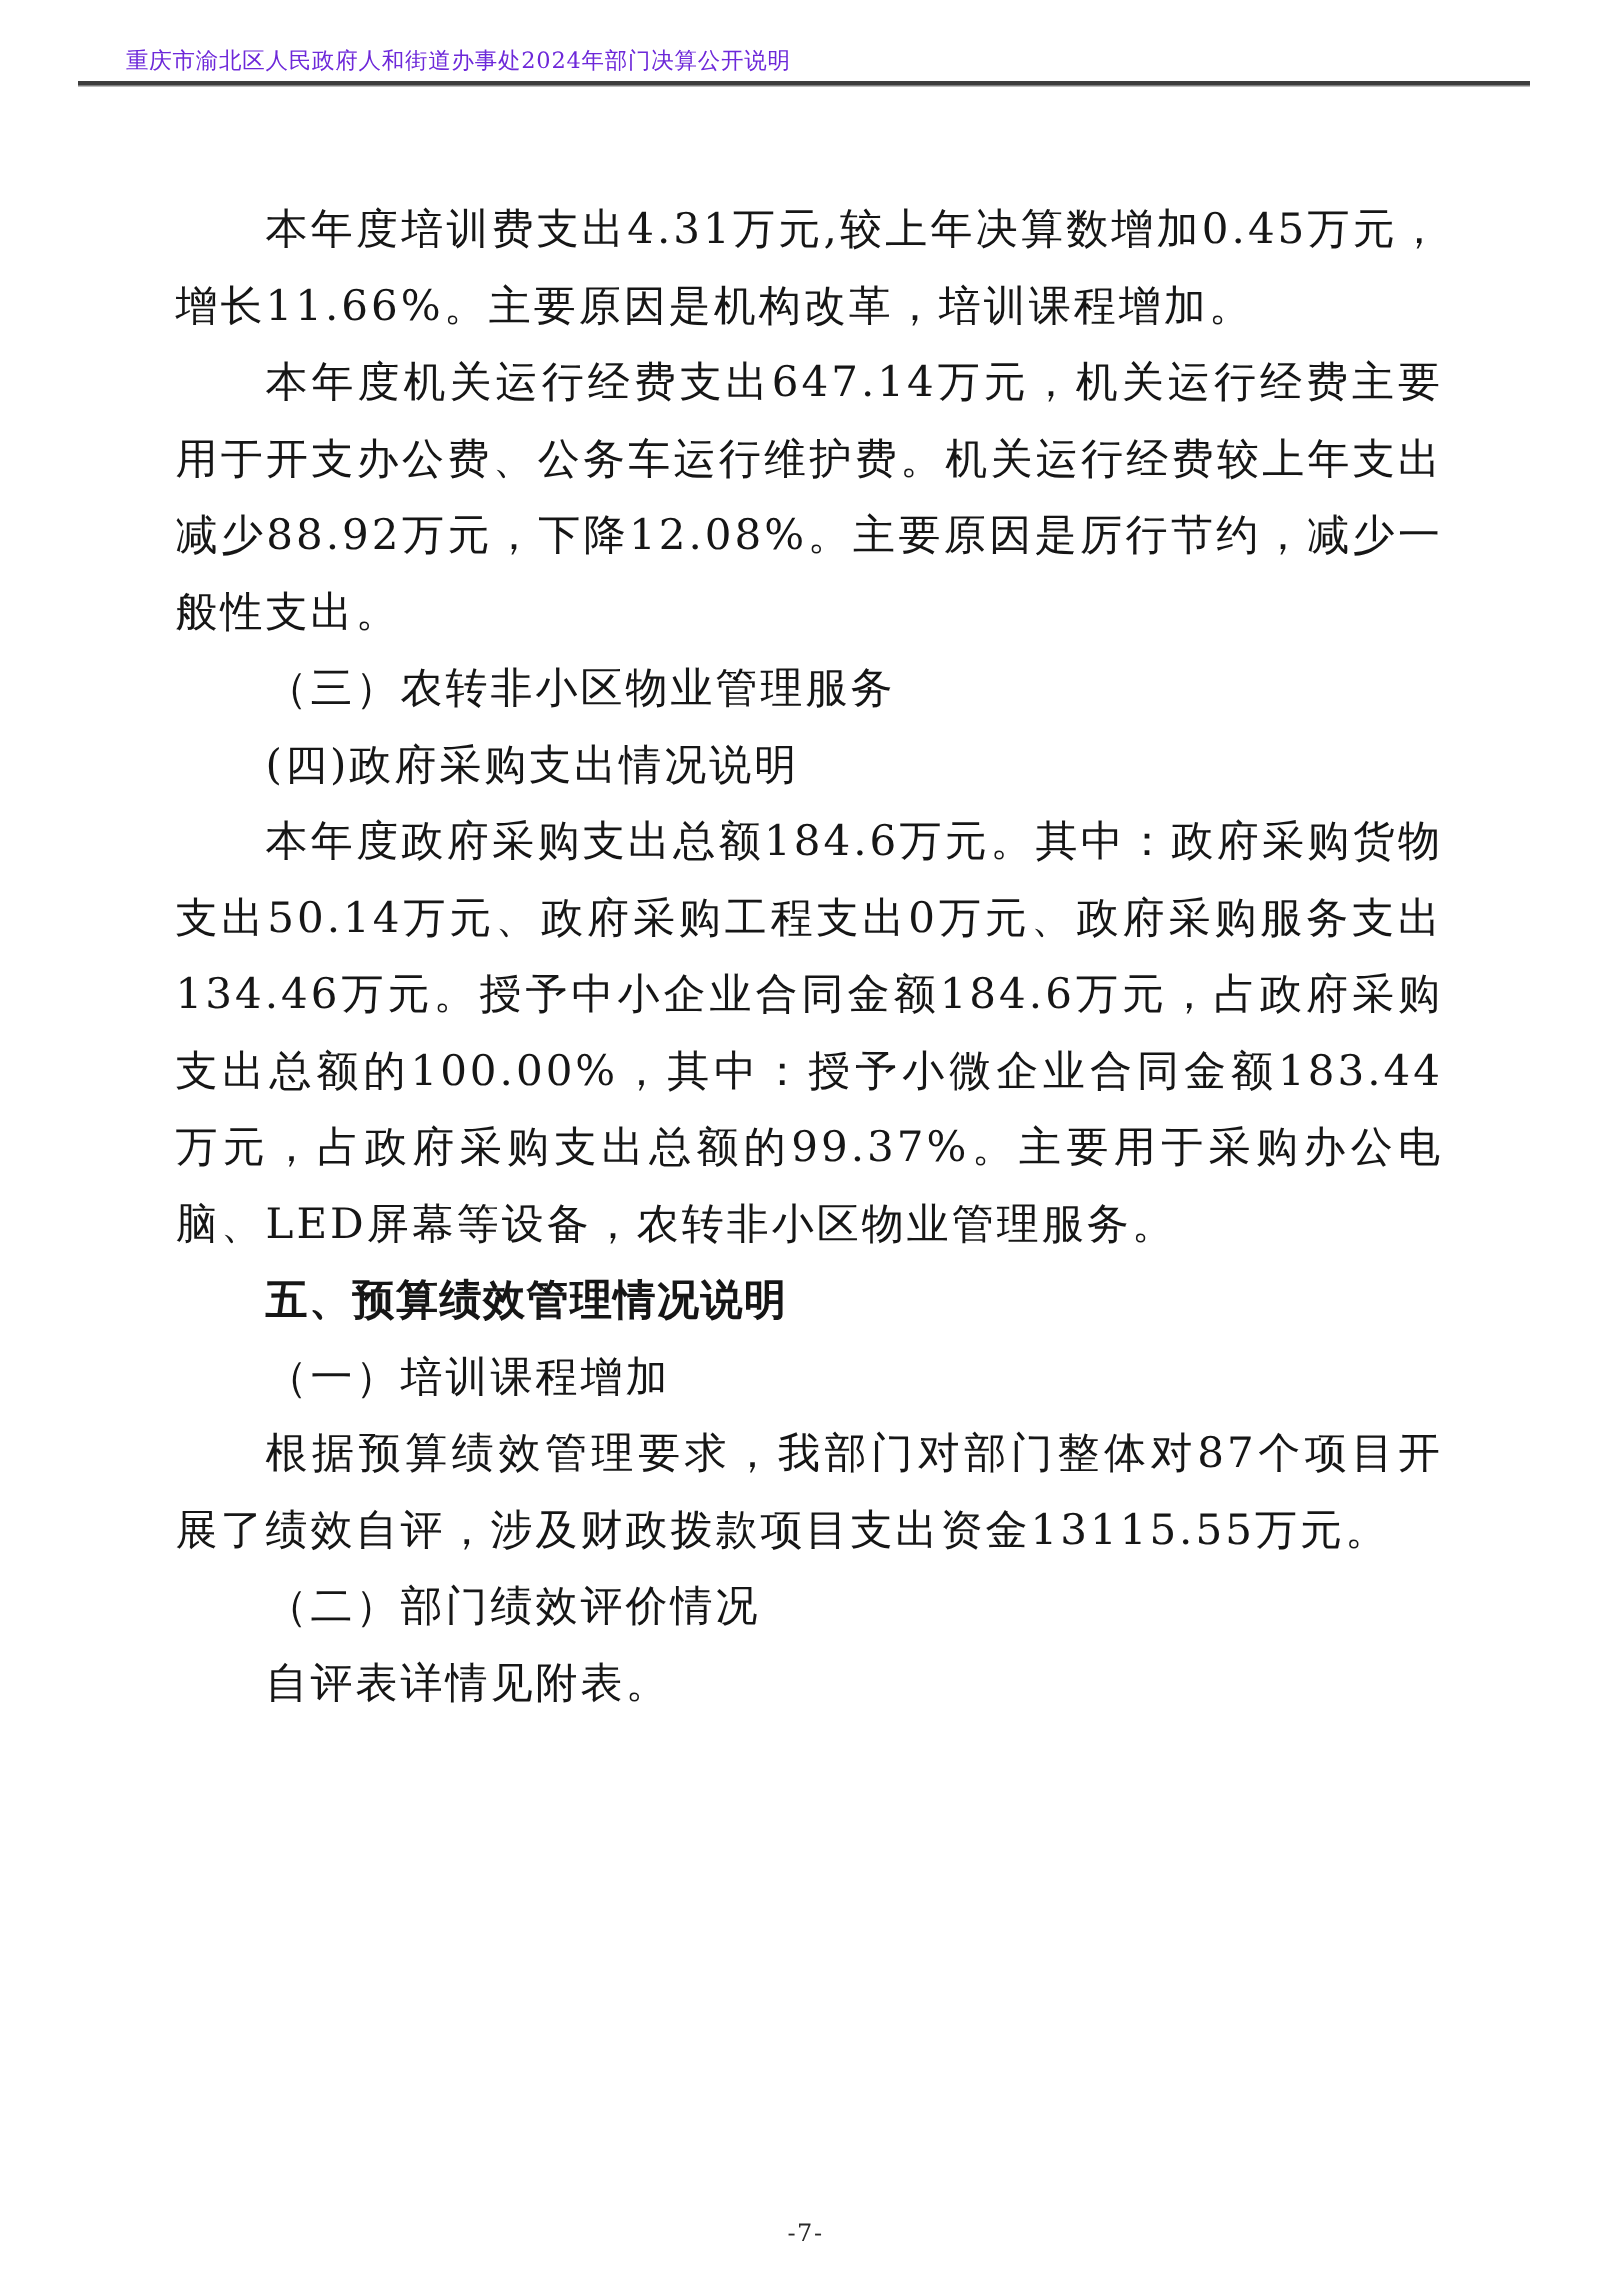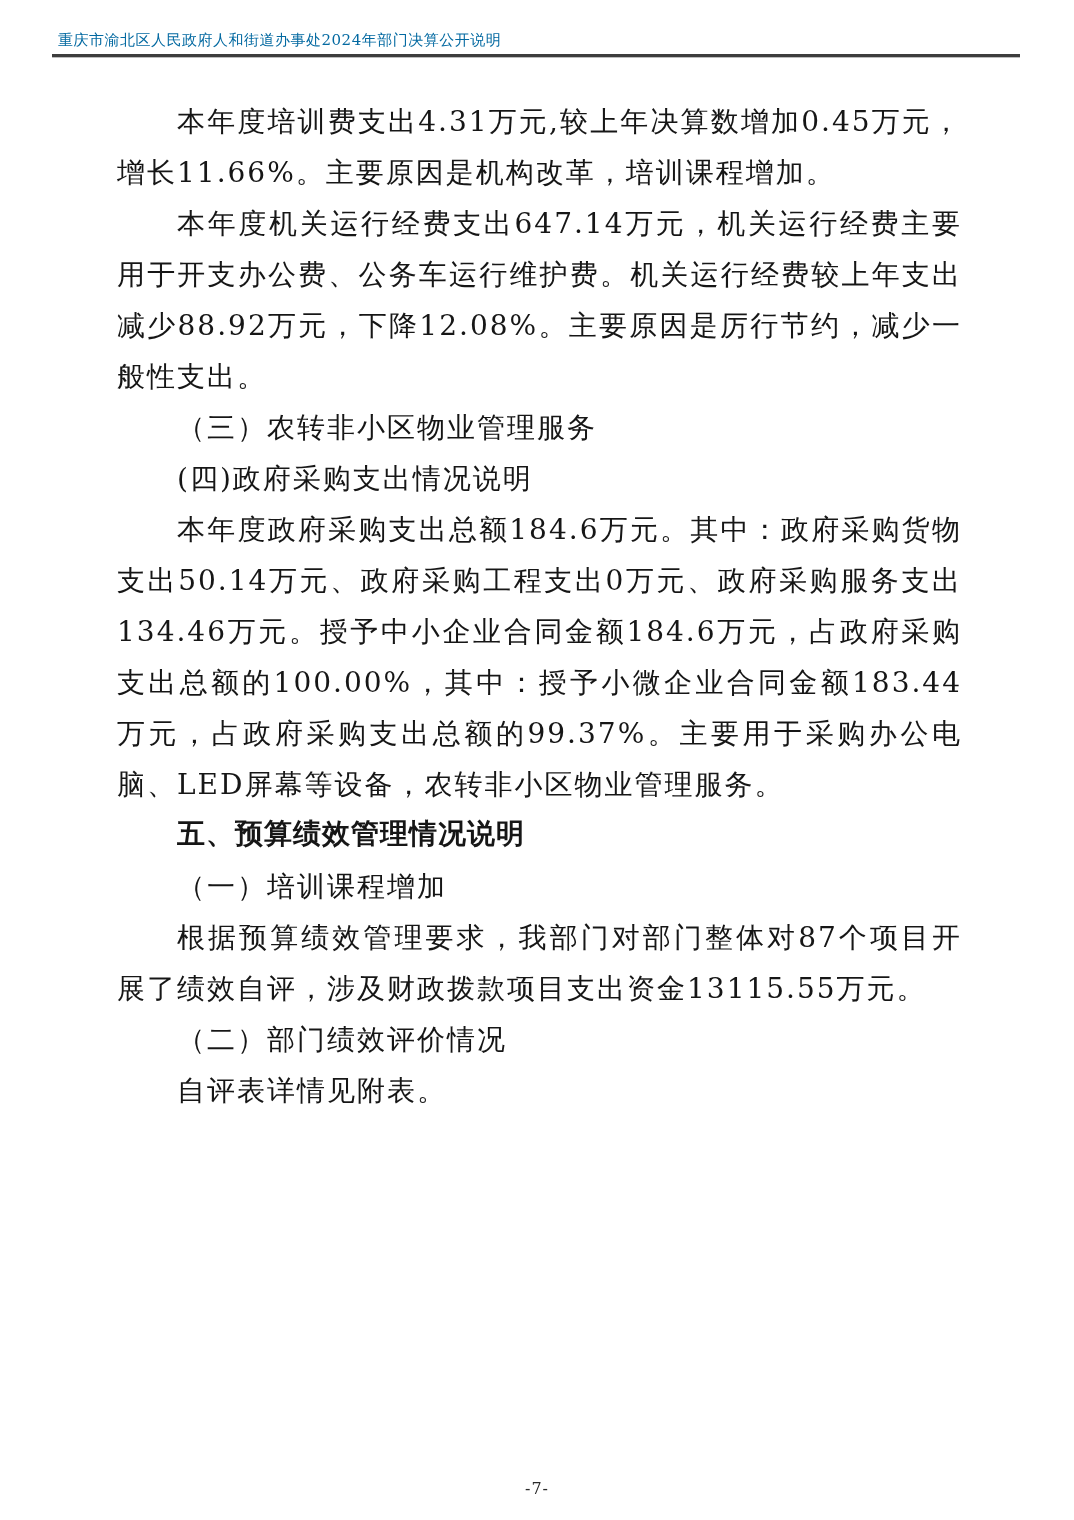--- a/index.html
+++ b/index.html
@@ -27,9 +27,10 @@
     font-size: 15px;
     line-height: 20px;
     letter-spacing: 0.5px;
-    color: #0369a1;
+    color: #6d28d9;
     white-space: nowrap;
     padding-left: 6px;
+    margin-left: 26px;
   }
   .header-rule {
     margin-top: 4px;

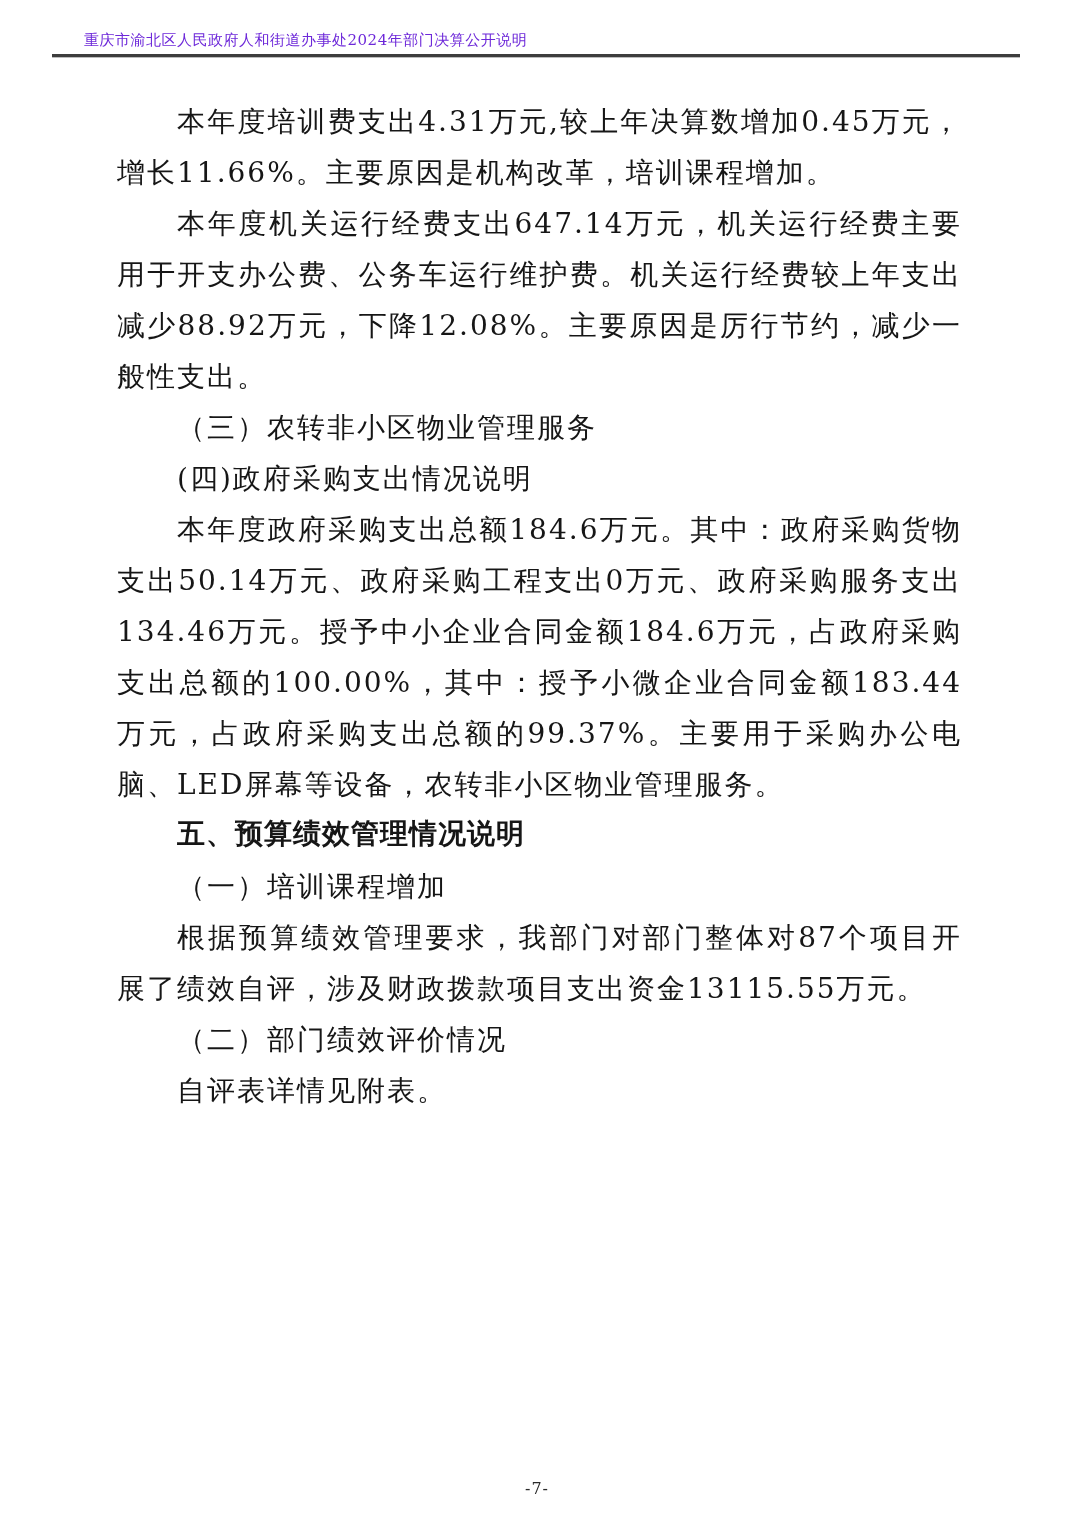--- a/index.html
+++ b/index.html
@@ -42,7 +42,7 @@
   .doc-body {
     position: absolute;
     left: 117px;
-    top: 96px;
+    top: 127px;
     width: 845px;
     font-size: 28px;
     line-height: 51px;

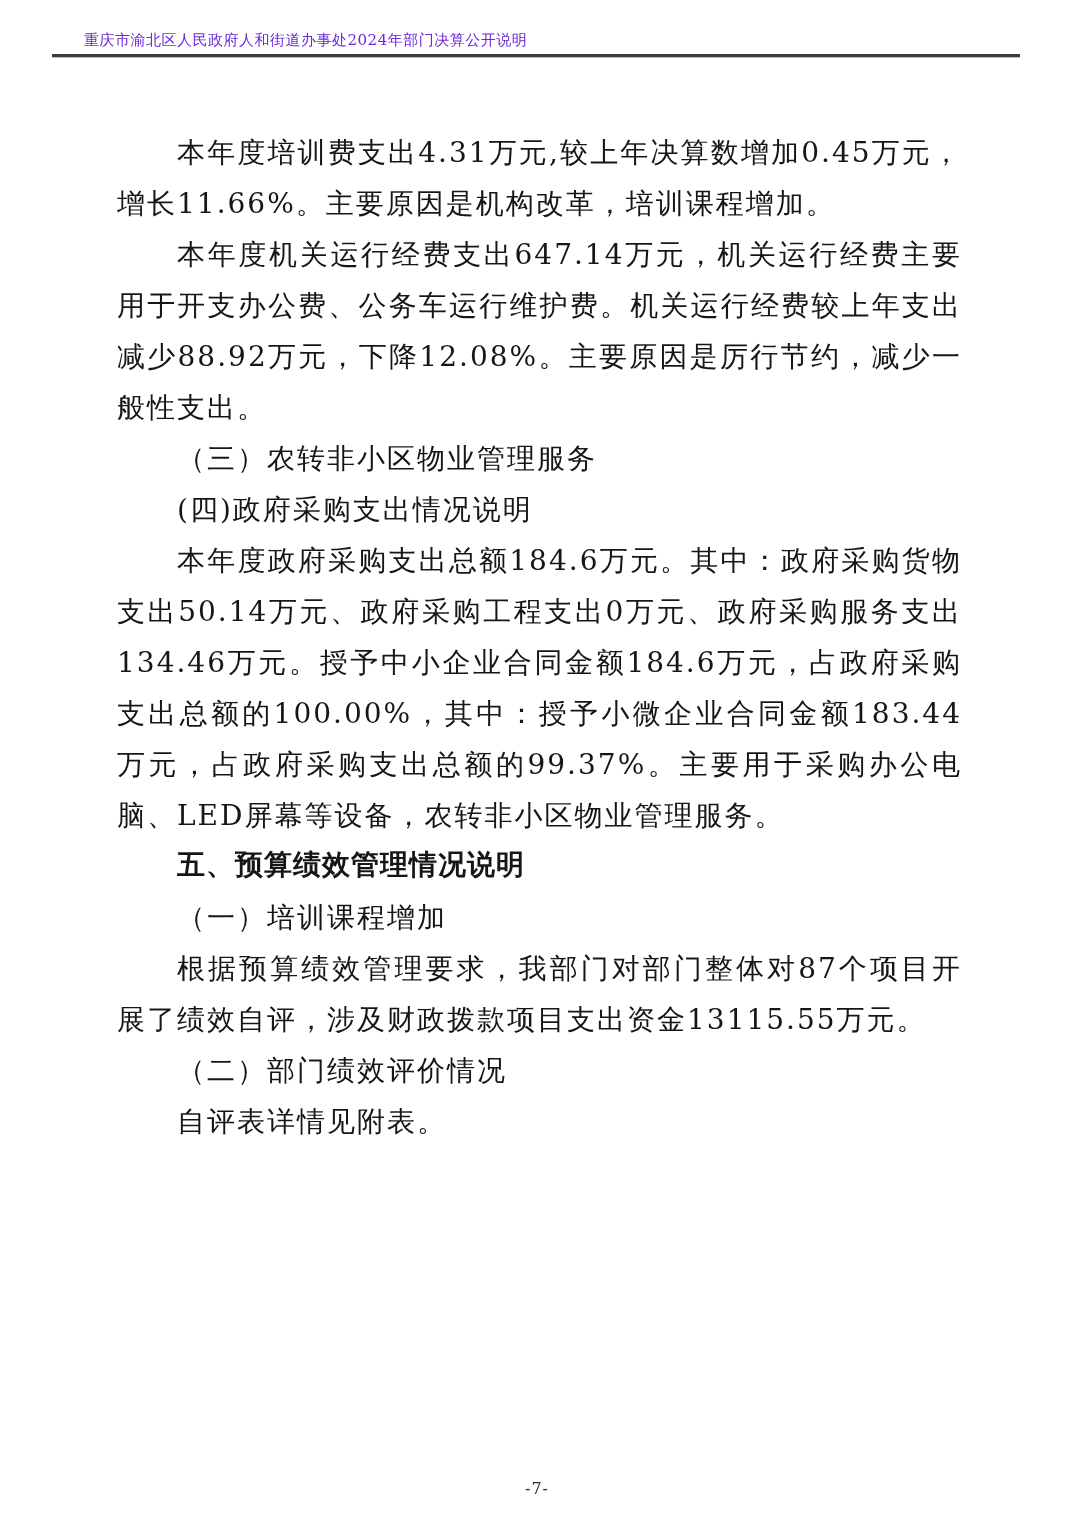--- a/index.html
+++ b/index.html
@@ -54,7 +54,7 @@
     text-indent: 60px;
   }
   .doc-body p.h1 {
-    font-family: Liberation Mono, monospace;
+    font-family: Liberation Sans, sans-serif;
     font-weight: bold;
     letter-spacing: 1px;
   }

